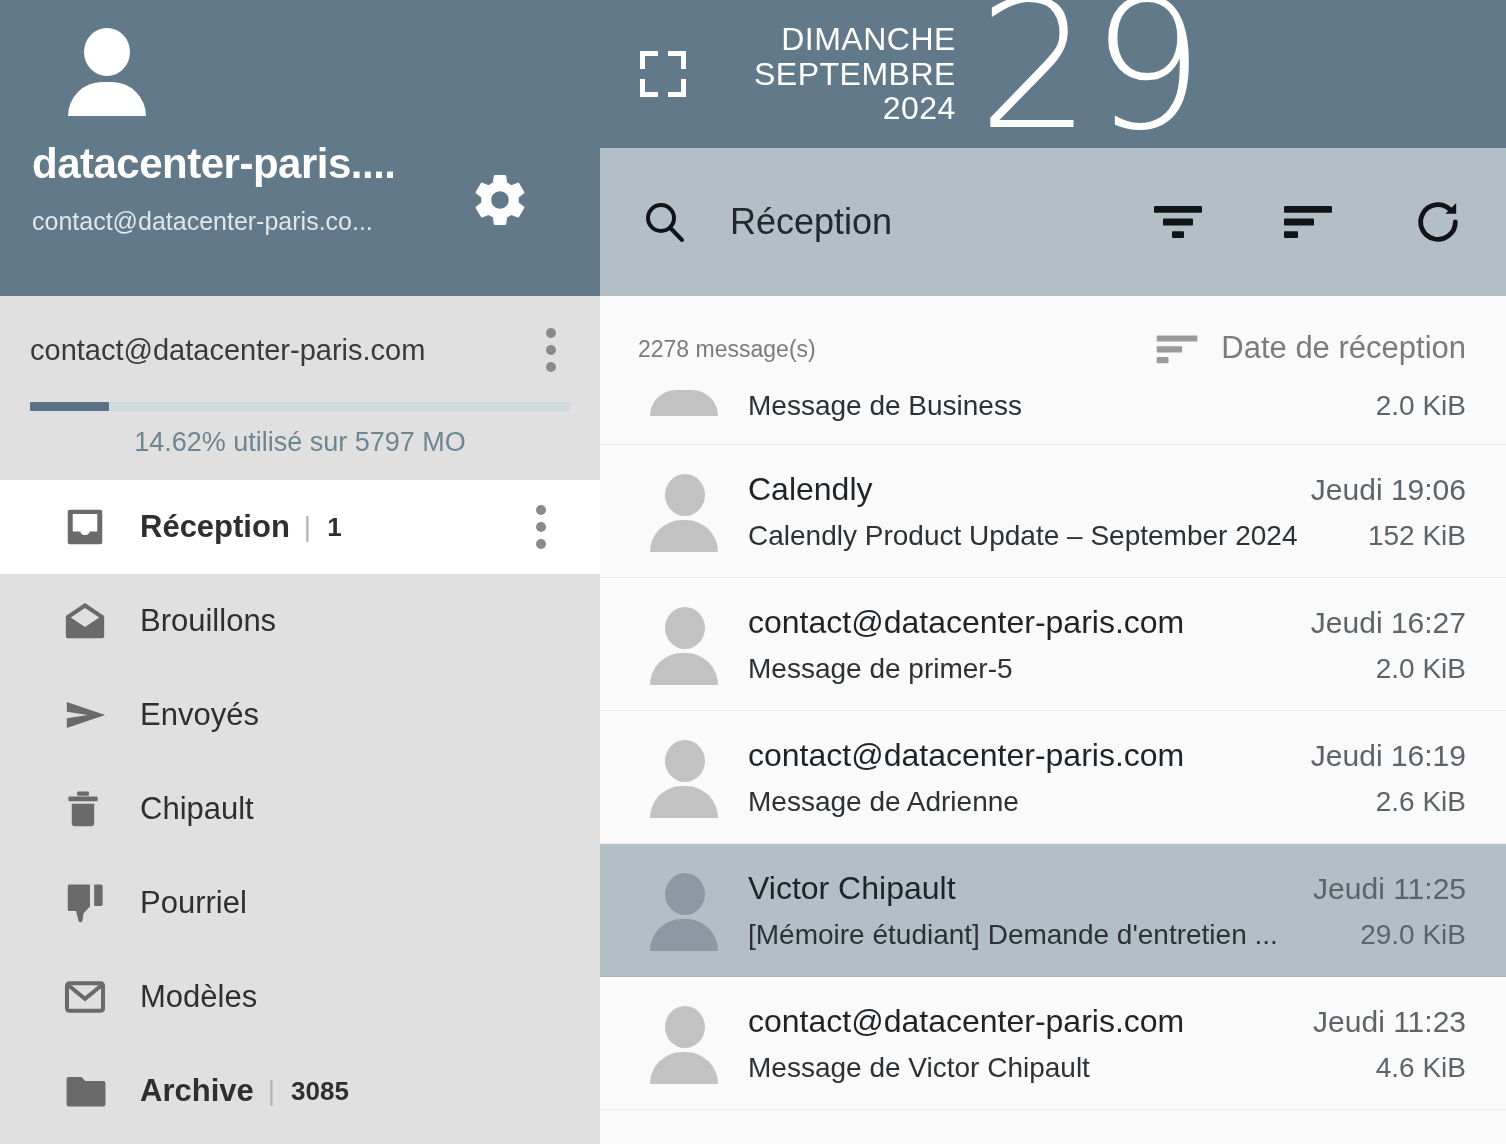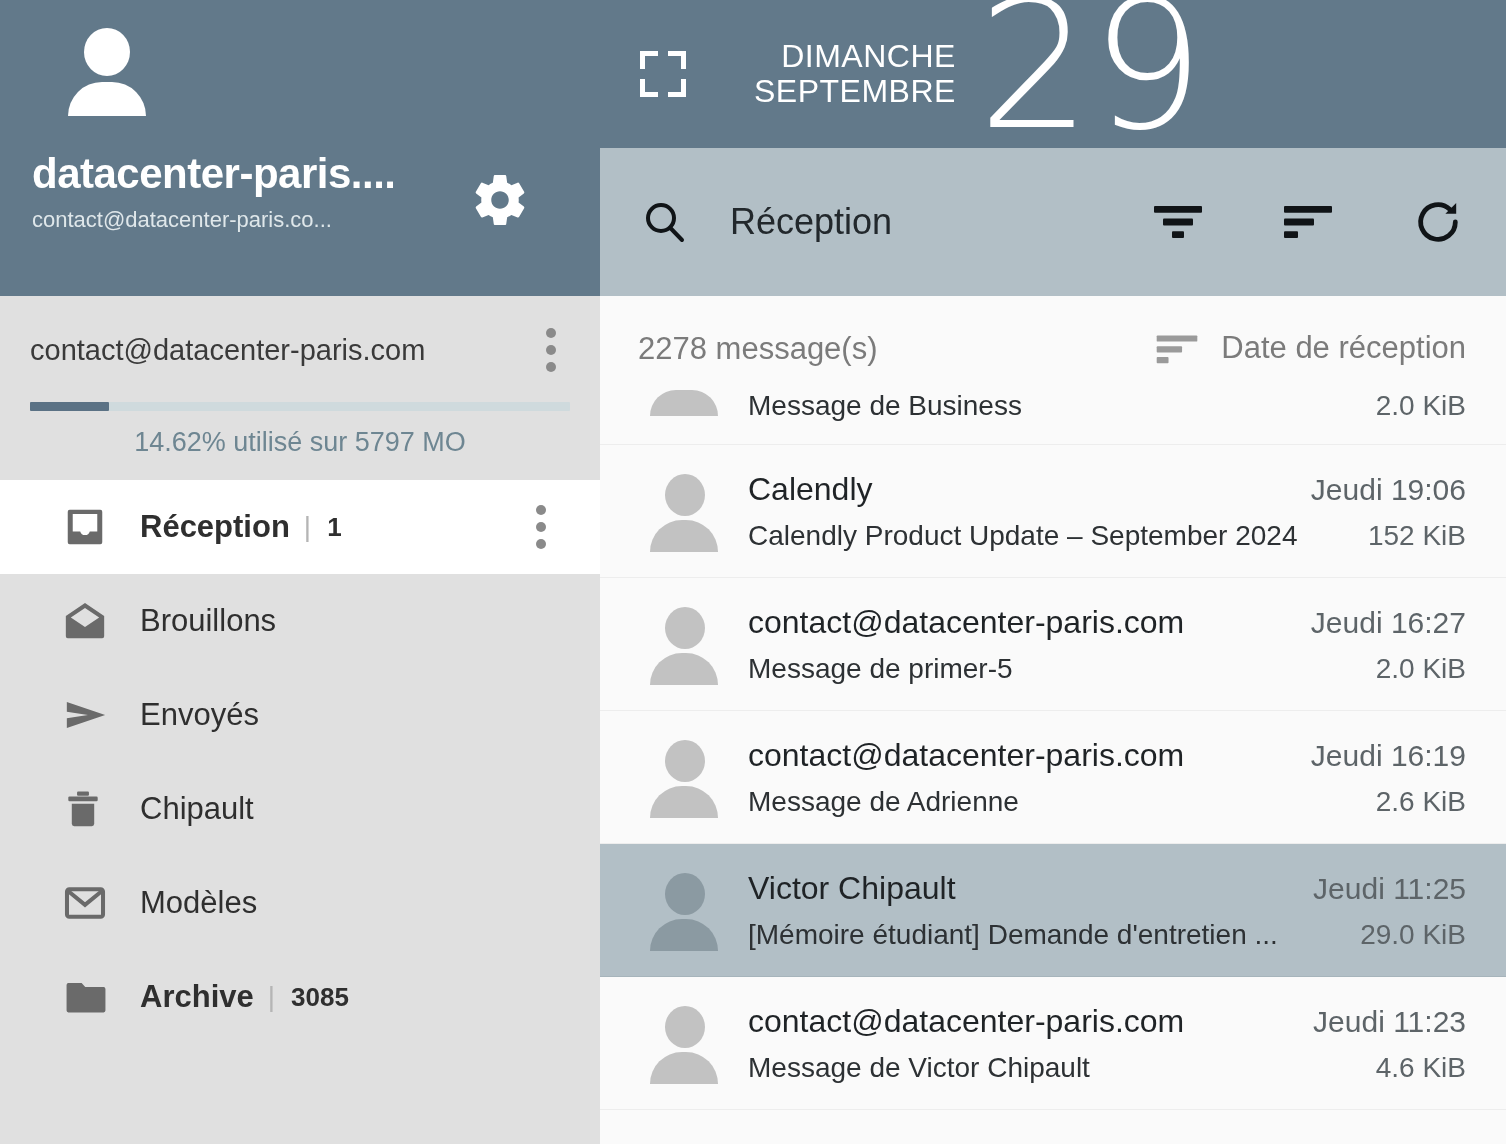--- a/index.html
+++ b/index.html
@@ -195,6 +195,7 @@
       <div class="date-text">
         <div>DIMANCHE</div>
         <div>SEPTEMBRE</div>
+        <div>2024</div>
       </div>
       <div class="day-number">29</div>
     </div>

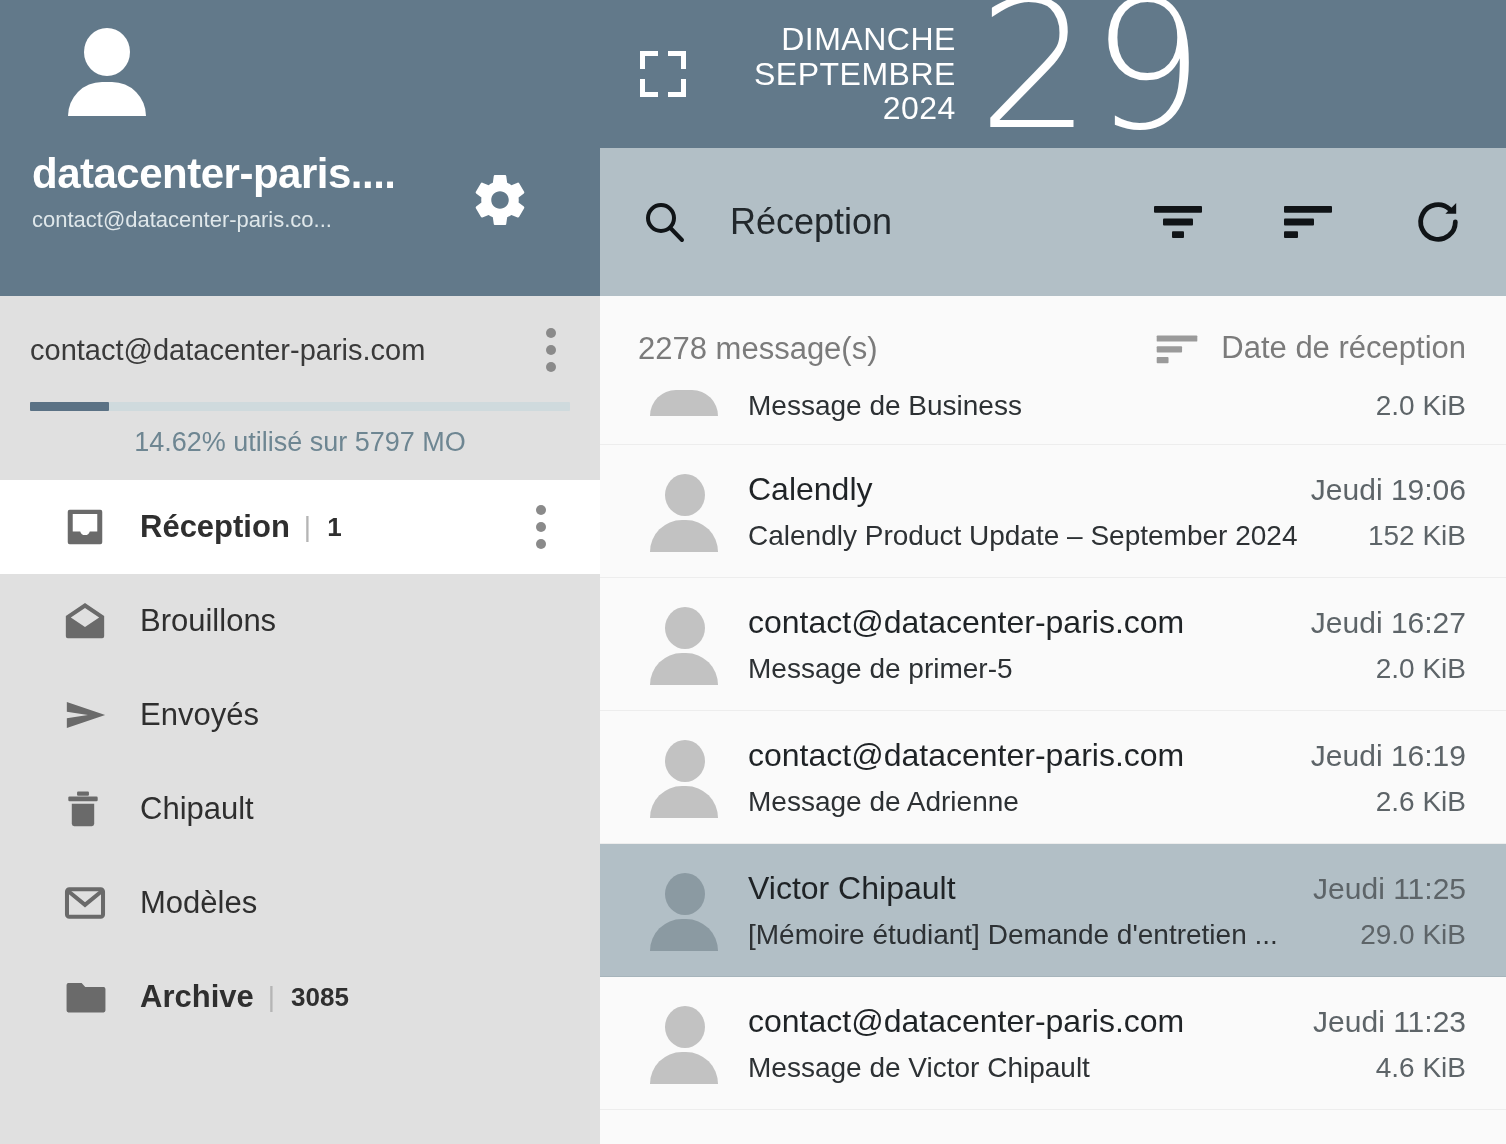--- a/index.html
+++ b/index.html
@@ -17,7 +17,7 @@
   .acct-avatar { width:78px; height:86px; position:relative; margin-left:36px; }
   .acct-avatar .head { position:absolute; left:16px; top:2px; width:46px; height:48px; background:#fff; border-radius:50%; }
   .acct-avatar .body { position:absolute; left:0; top:56px; width:78px; height:34px; background:#fff; border-radius:40px 40px 0 0; }
-  .acct-name { color:#fff; font-size:42px; font-weight:bold; letter-spacing:-0.5px; position:absolute; left:32px; top:150px; white-space:nowrap; }
+  .acct-name { color:#fff; font-size:42px; font-weight:bold; letter-spacing:-0.5px; position:absolute; left:32px; top:140px; white-space:nowrap; }
   .acct-email { color:#dfe7ea; font-size:22px; position:absolute; left:32px; top:207px; white-space:nowrap; }
   .gear-btn { position:absolute; right:70px; top:170px; width:60px; height:60px; }
 

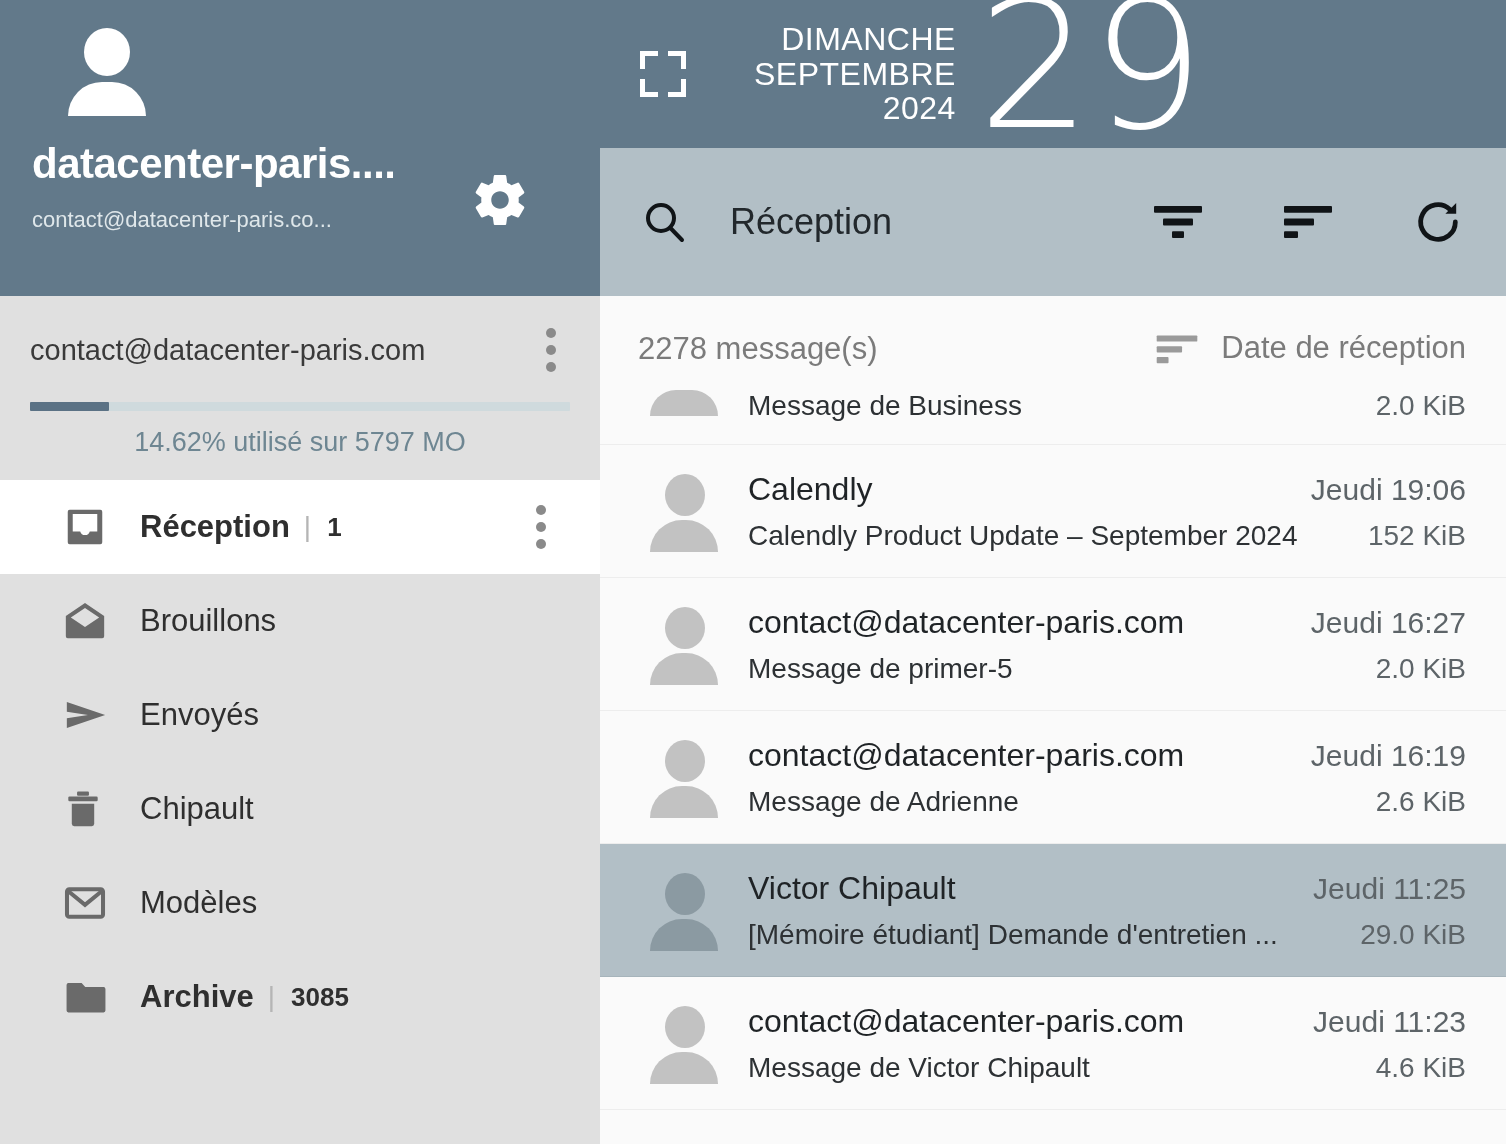--- a/index.html
+++ b/index.html
@@ -18,7 +18,7 @@
   .acct-avatar .head { position:absolute; left:16px; top:2px; width:46px; height:48px; background:#fff; border-radius:50%; }
   .acct-avatar .body { position:absolute; left:0; top:56px; width:78px; height:34px; background:#fff; border-radius:40px 40px 0 0; }
   .acct-name { color:#fff; font-size:42px; font-weight:bold; letter-spacing:-0.5px; position:absolute; left:32px; top:140px; white-space:nowrap; }
-  .acct-email { color:#dfe7ea; font-size:22px; position:absolute; left:32px; top:207px; white-space:nowrap; }
+  .acct-email { color:#dfe7ea; font-size:25px; position:absolute; left:32px; top:207px; white-space:nowrap; }
   .gear-btn { position:absolute; right:70px; top:170px; width:60px; height:60px; }
 
   .storage-box { background:#e0e0e0; padding:26px 30px 22px 30px; flex:0 0 164px; }

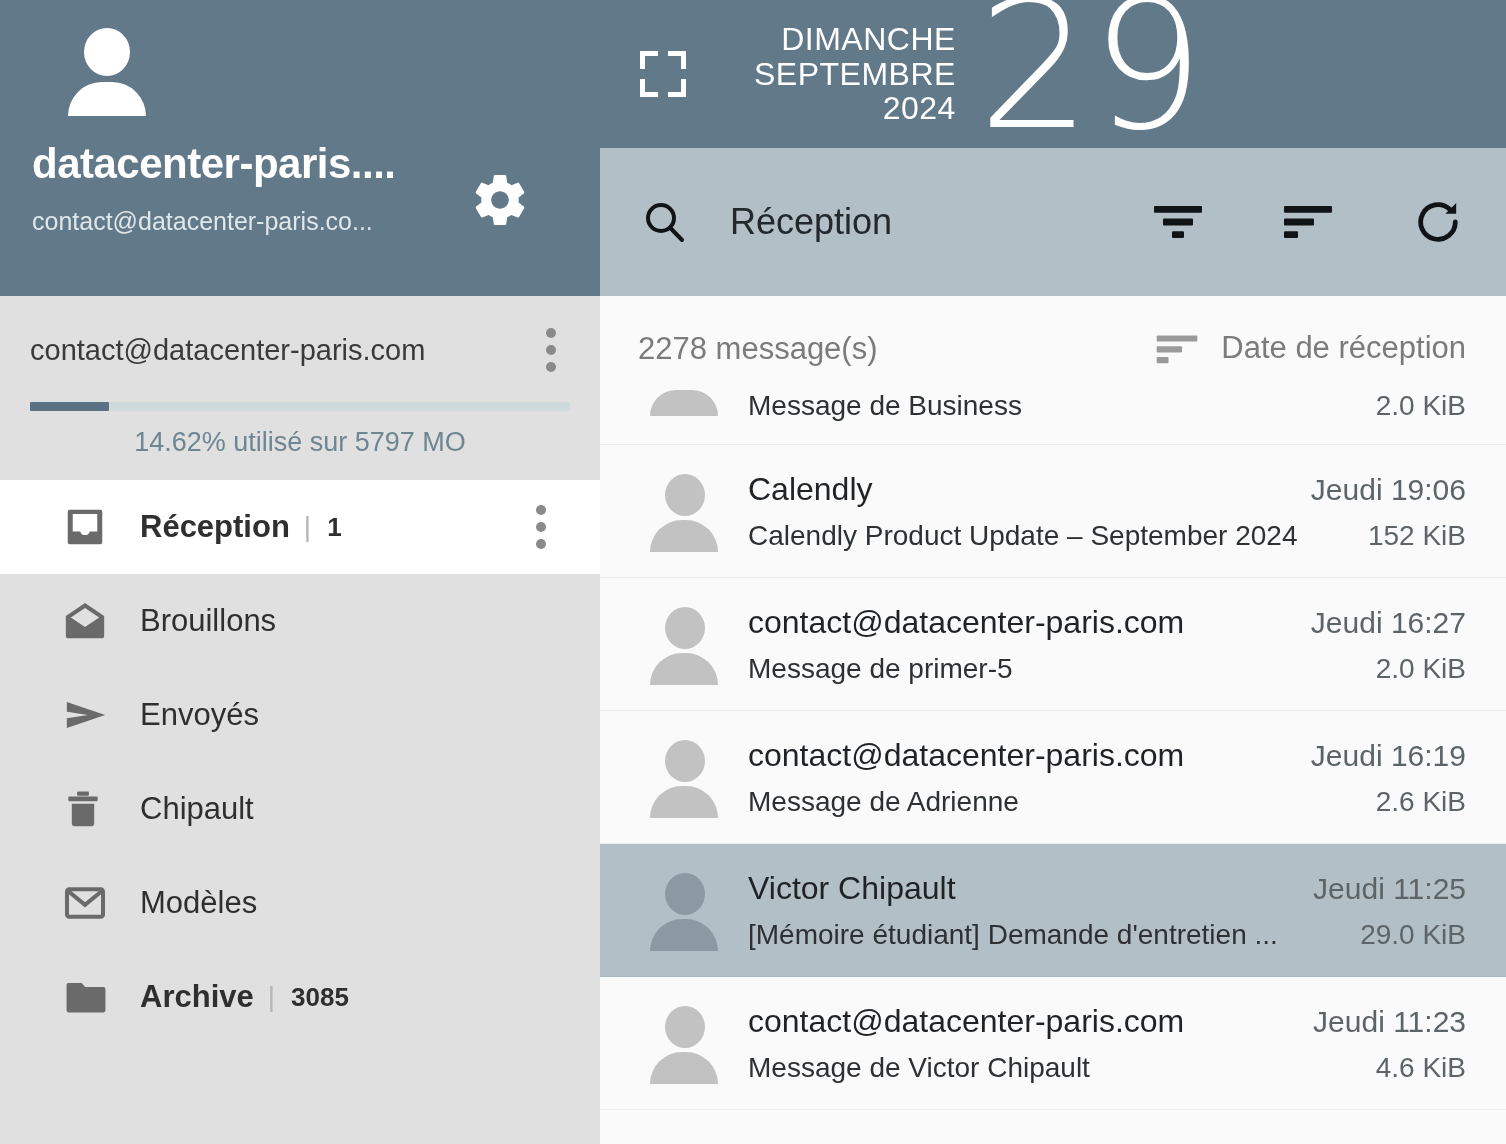--- a/index.html
+++ b/index.html
@@ -61,7 +61,7 @@
   .tb-icon { margin-left:78px; display:flex; align-items:center; justify-content:center; }
 
   .list-header { display:flex; align-items:center; justify-content:space-between; padding:34px 40px 22px 38px; }
-  .msg-count { font-size:31px; color:#7b7b7b; }
+  .msg-count { font-size:23px; color:#7b7b7b; }
   .sort-by { display:flex; align-items:flex-start; }
   .sort-by-label { font-size:31px; color:#7b7b7b; margin-left:22px; }
 

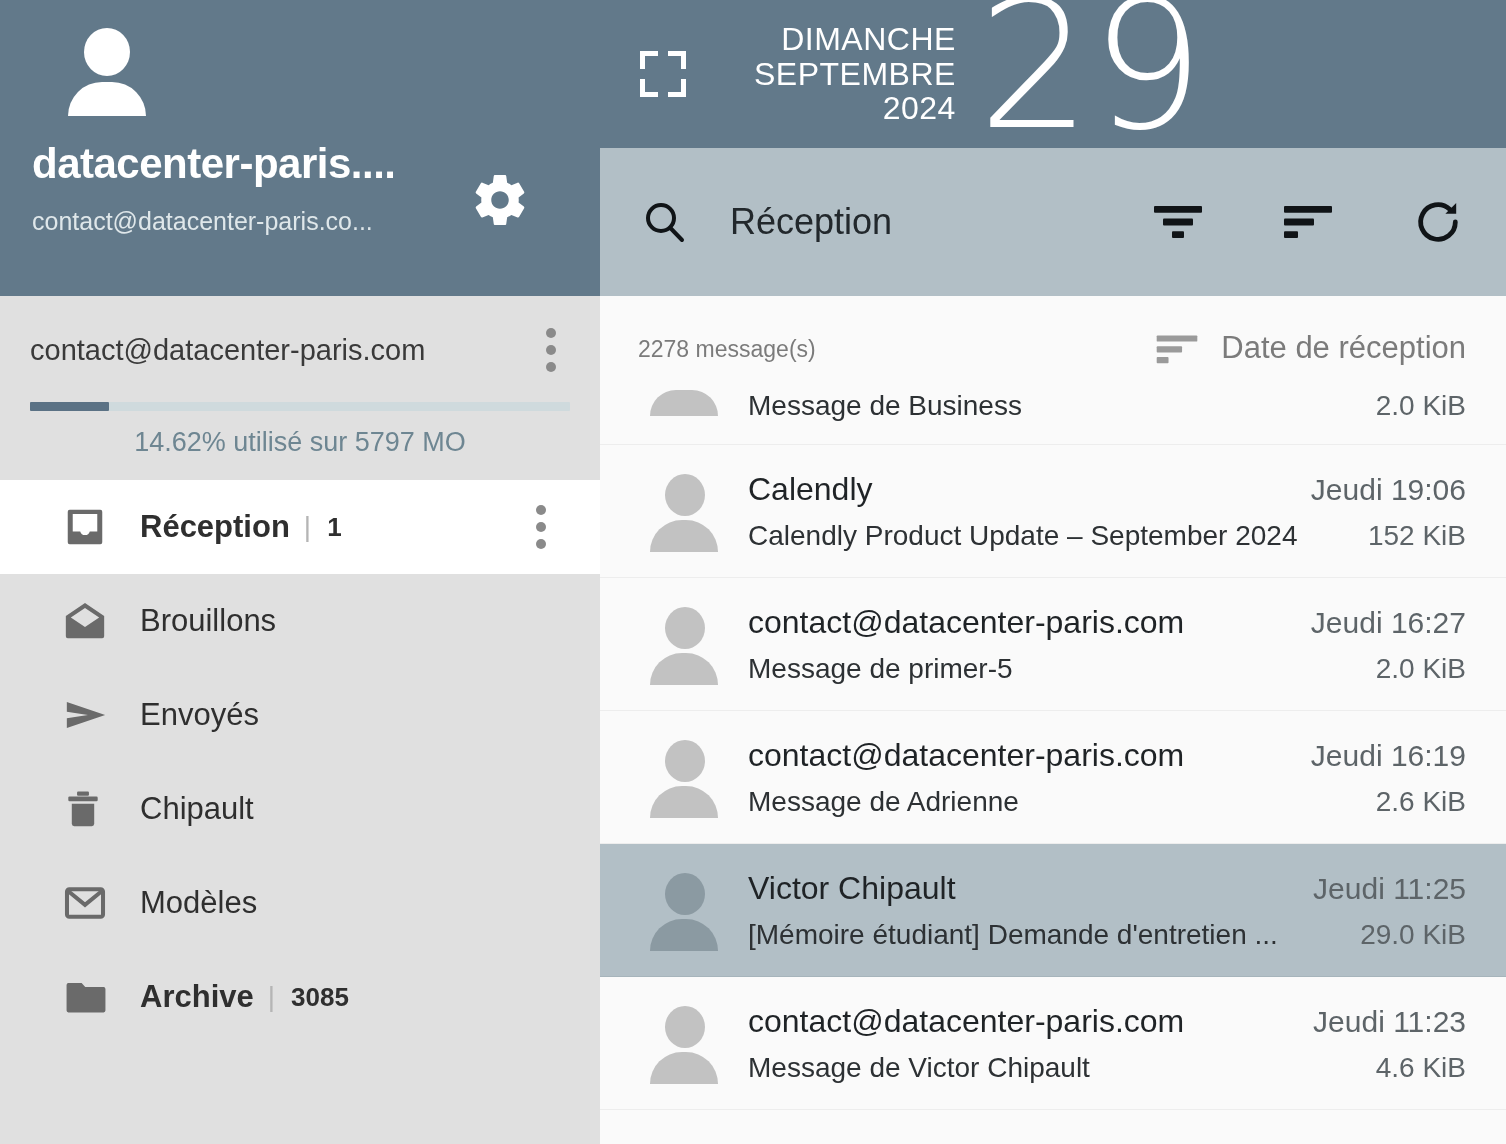--- a/index.html
+++ b/index.html
@@ -163,6 +163,14 @@
         </div>
         <div class="folder">
           <div class="ficon">
+            <svg width="46" height="46" viewBox="0 0 24 24" fill="#6a6a6a">
+              <path d="M16.8 2.4h3.4a1 1 0 0 1 1 1v9.2a1 1 0 0 1-1 1h-3.4V2.4zM3 3.4a1 1 0 0 1 1-1h10.6v11.4l-3.3 3.5-.7 4.2a1.1 1.1 0 0 1-2-.2l-1.3-5.1H4a1 1 0 0 1-1-1V3.4z"></path>
+            </svg>
+          </div>
+          <div class="flabel">Pourriel</div>
+        </div>
+        <div class="folder">
+          <div class="ficon">
             <svg width="46" height="46" viewBox="0 0 24 24" fill="none" stroke="#6a6a6a" stroke-width="2.1">
               <rect x="2.6" y="4.8" width="18.8" height="14.4" rx="1.2"></rect>
               <path d="M3 5.6 12 13l9-7.4"></path>

